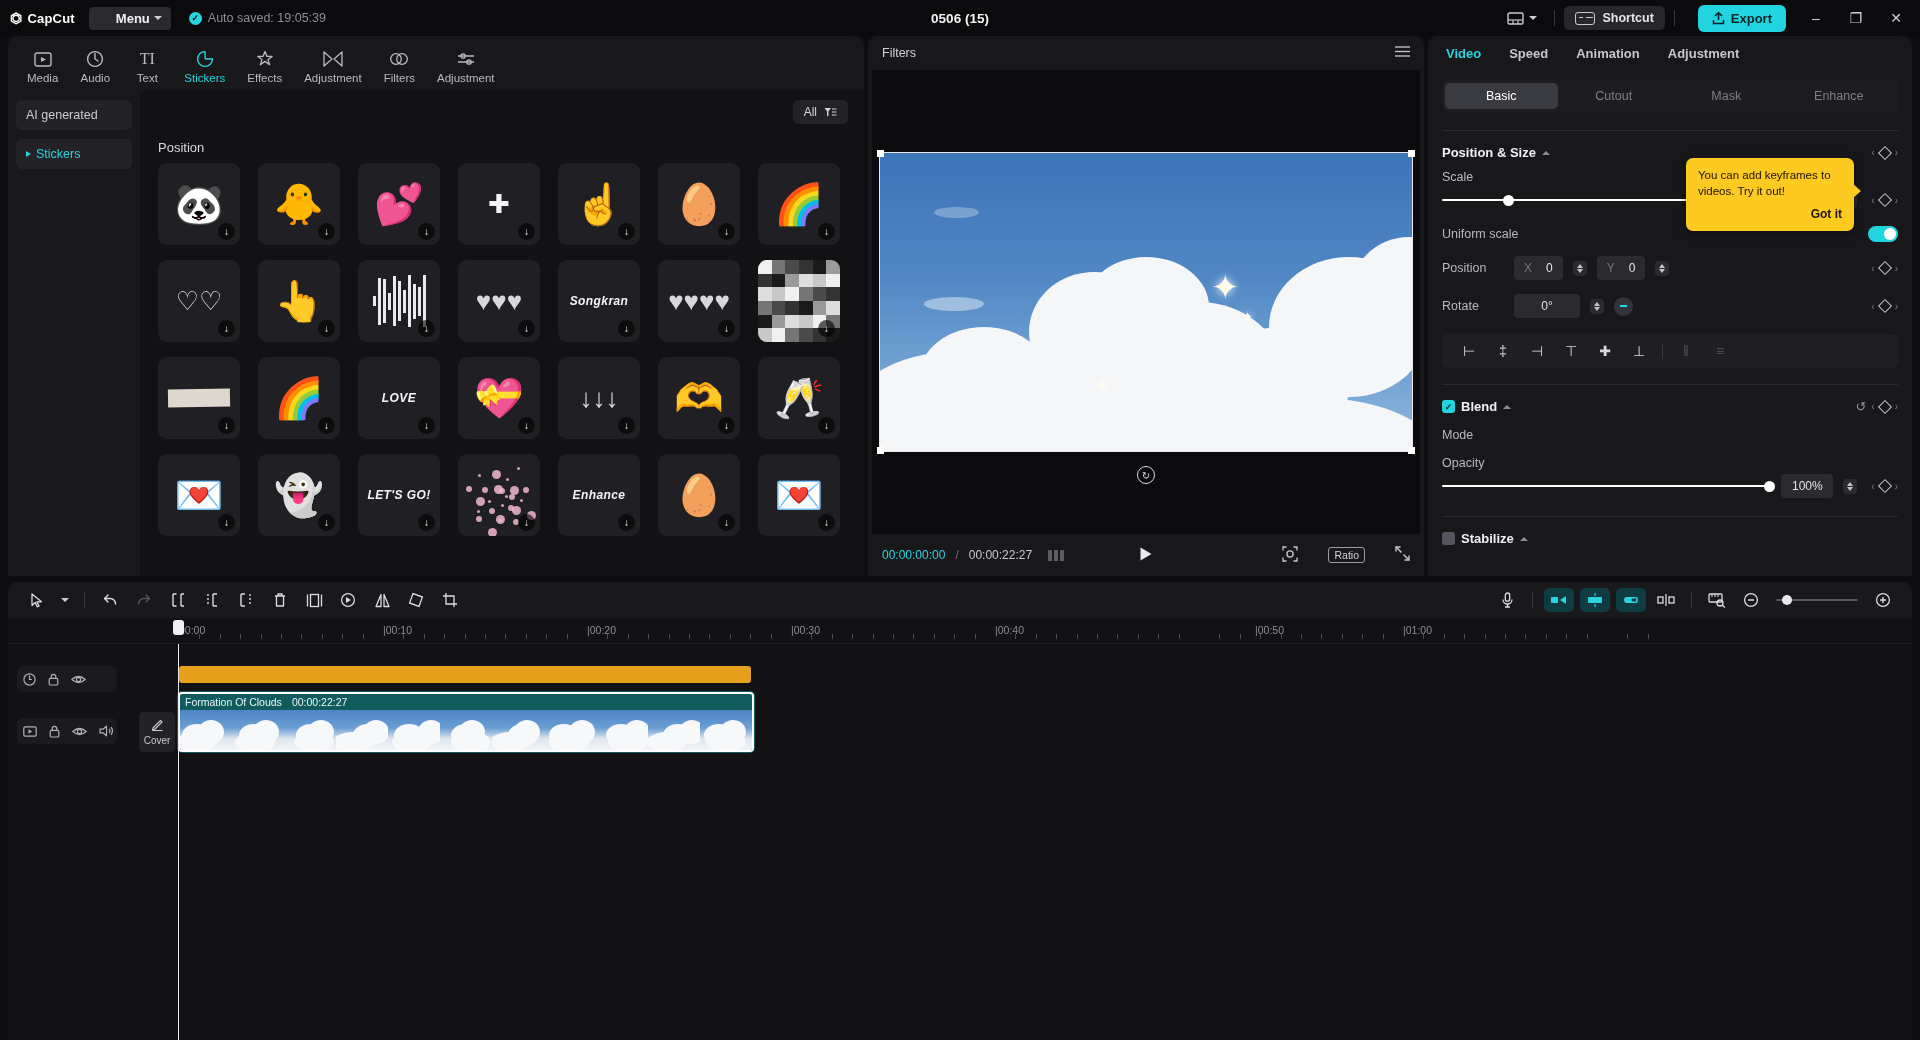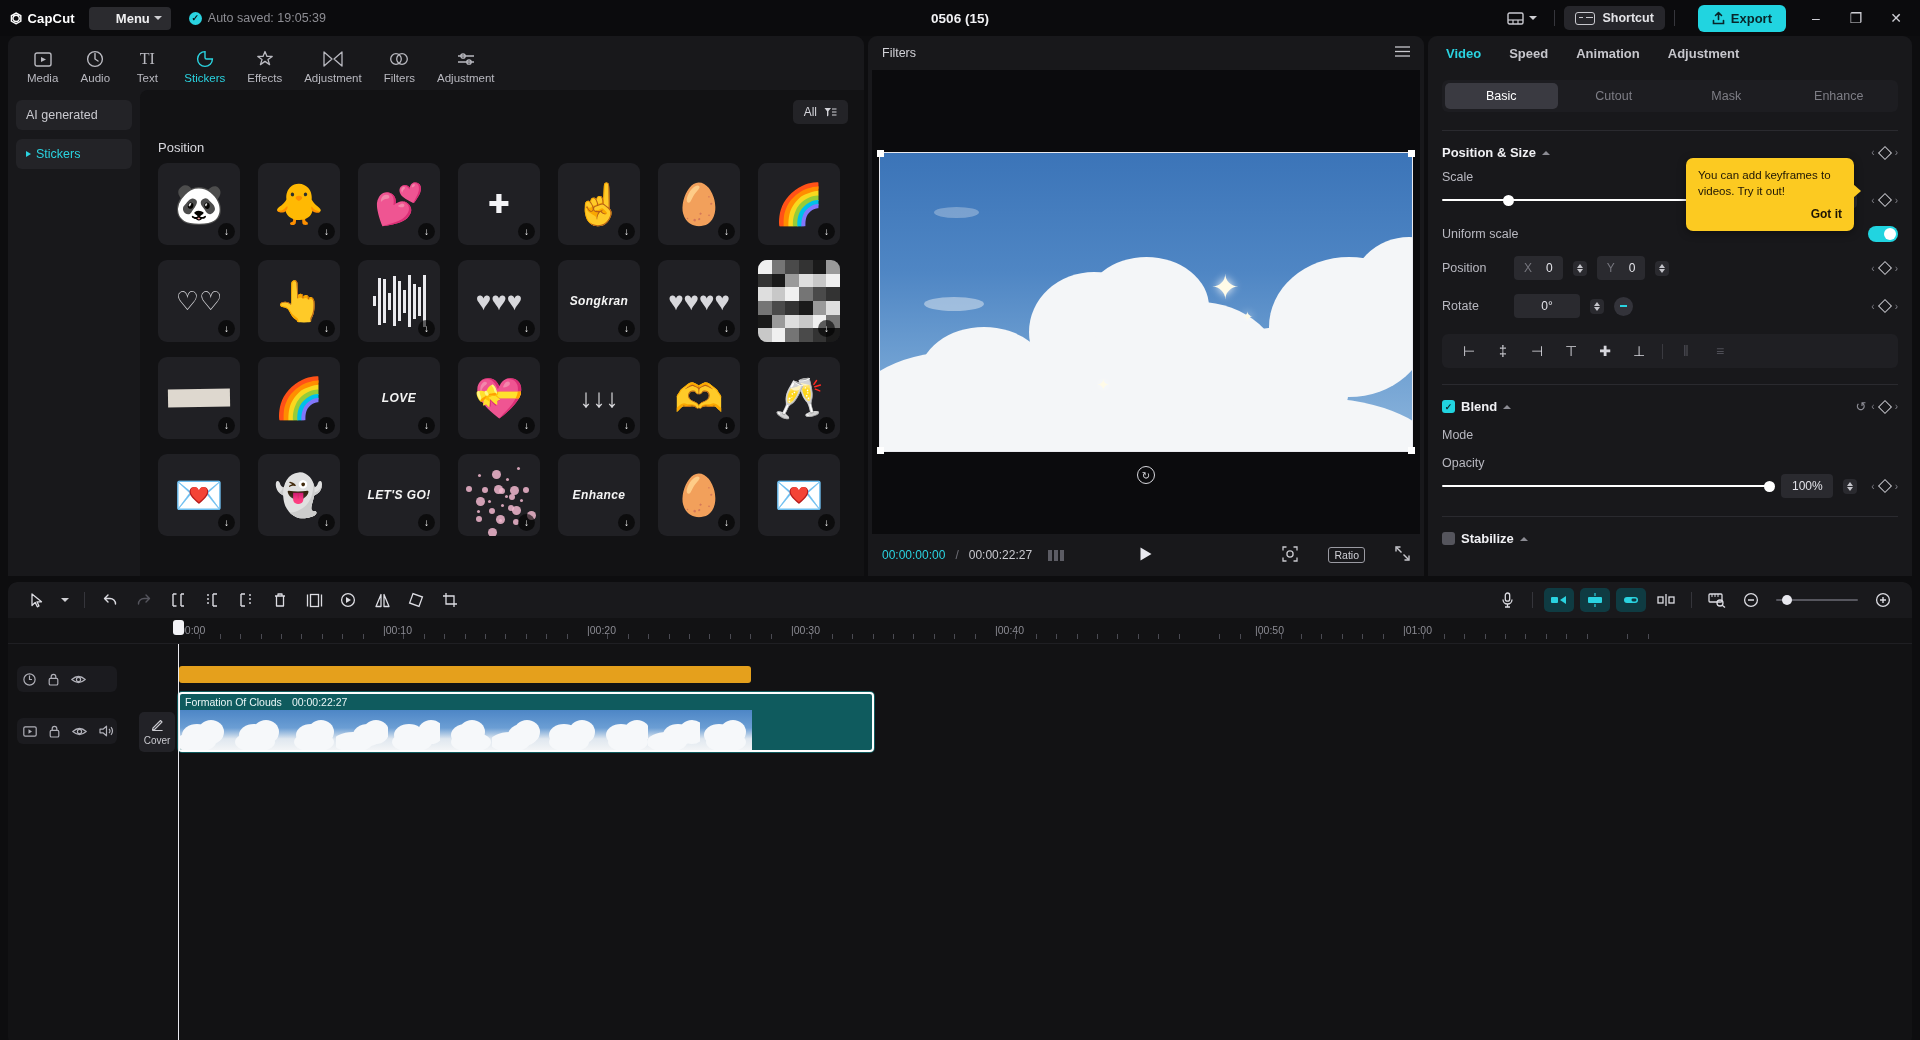--- a/index.html
+++ b/index.html
@@ -1114,7 +1114,7 @@
     </div>
 
     <div class="lane" style="top:48px; left:170px;">
-      <div class="clip-video" style="width:696px;">
+      <div class="clip-video" style="width:576px;">
         <div class="clip-label">
           <span>Formation Of Clouds</span>
           <span>00:00:22:27</span>

